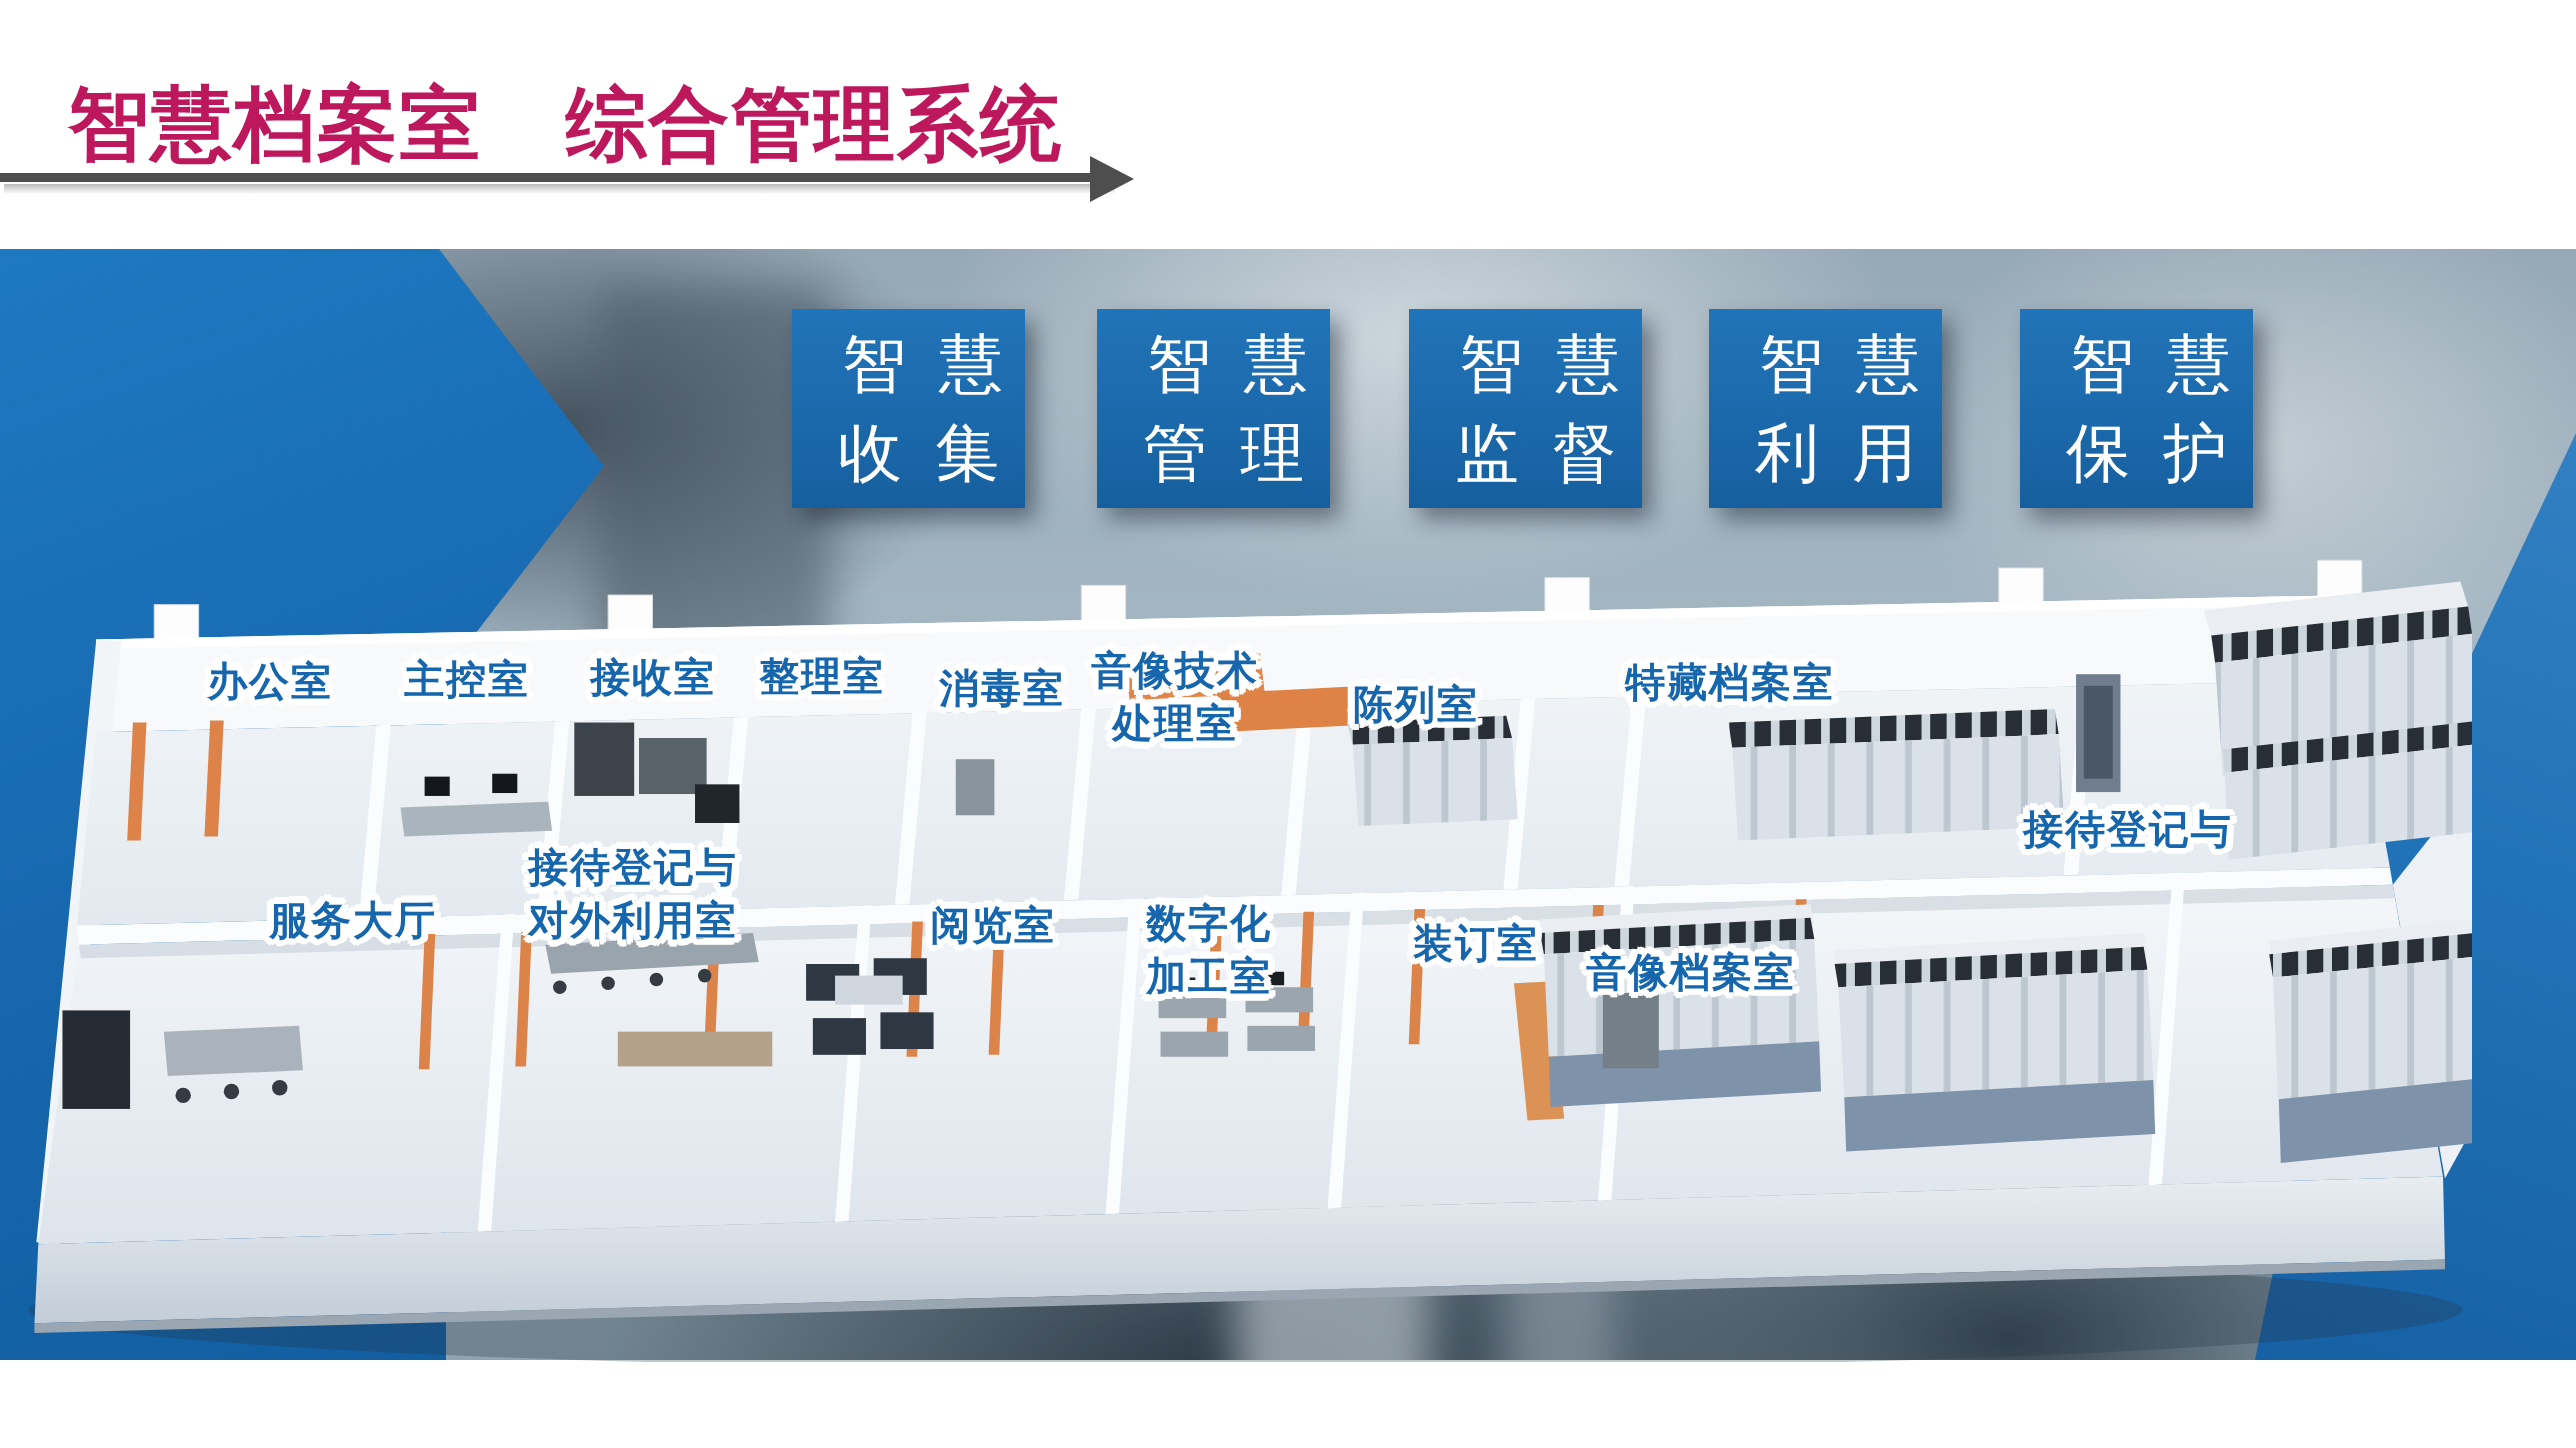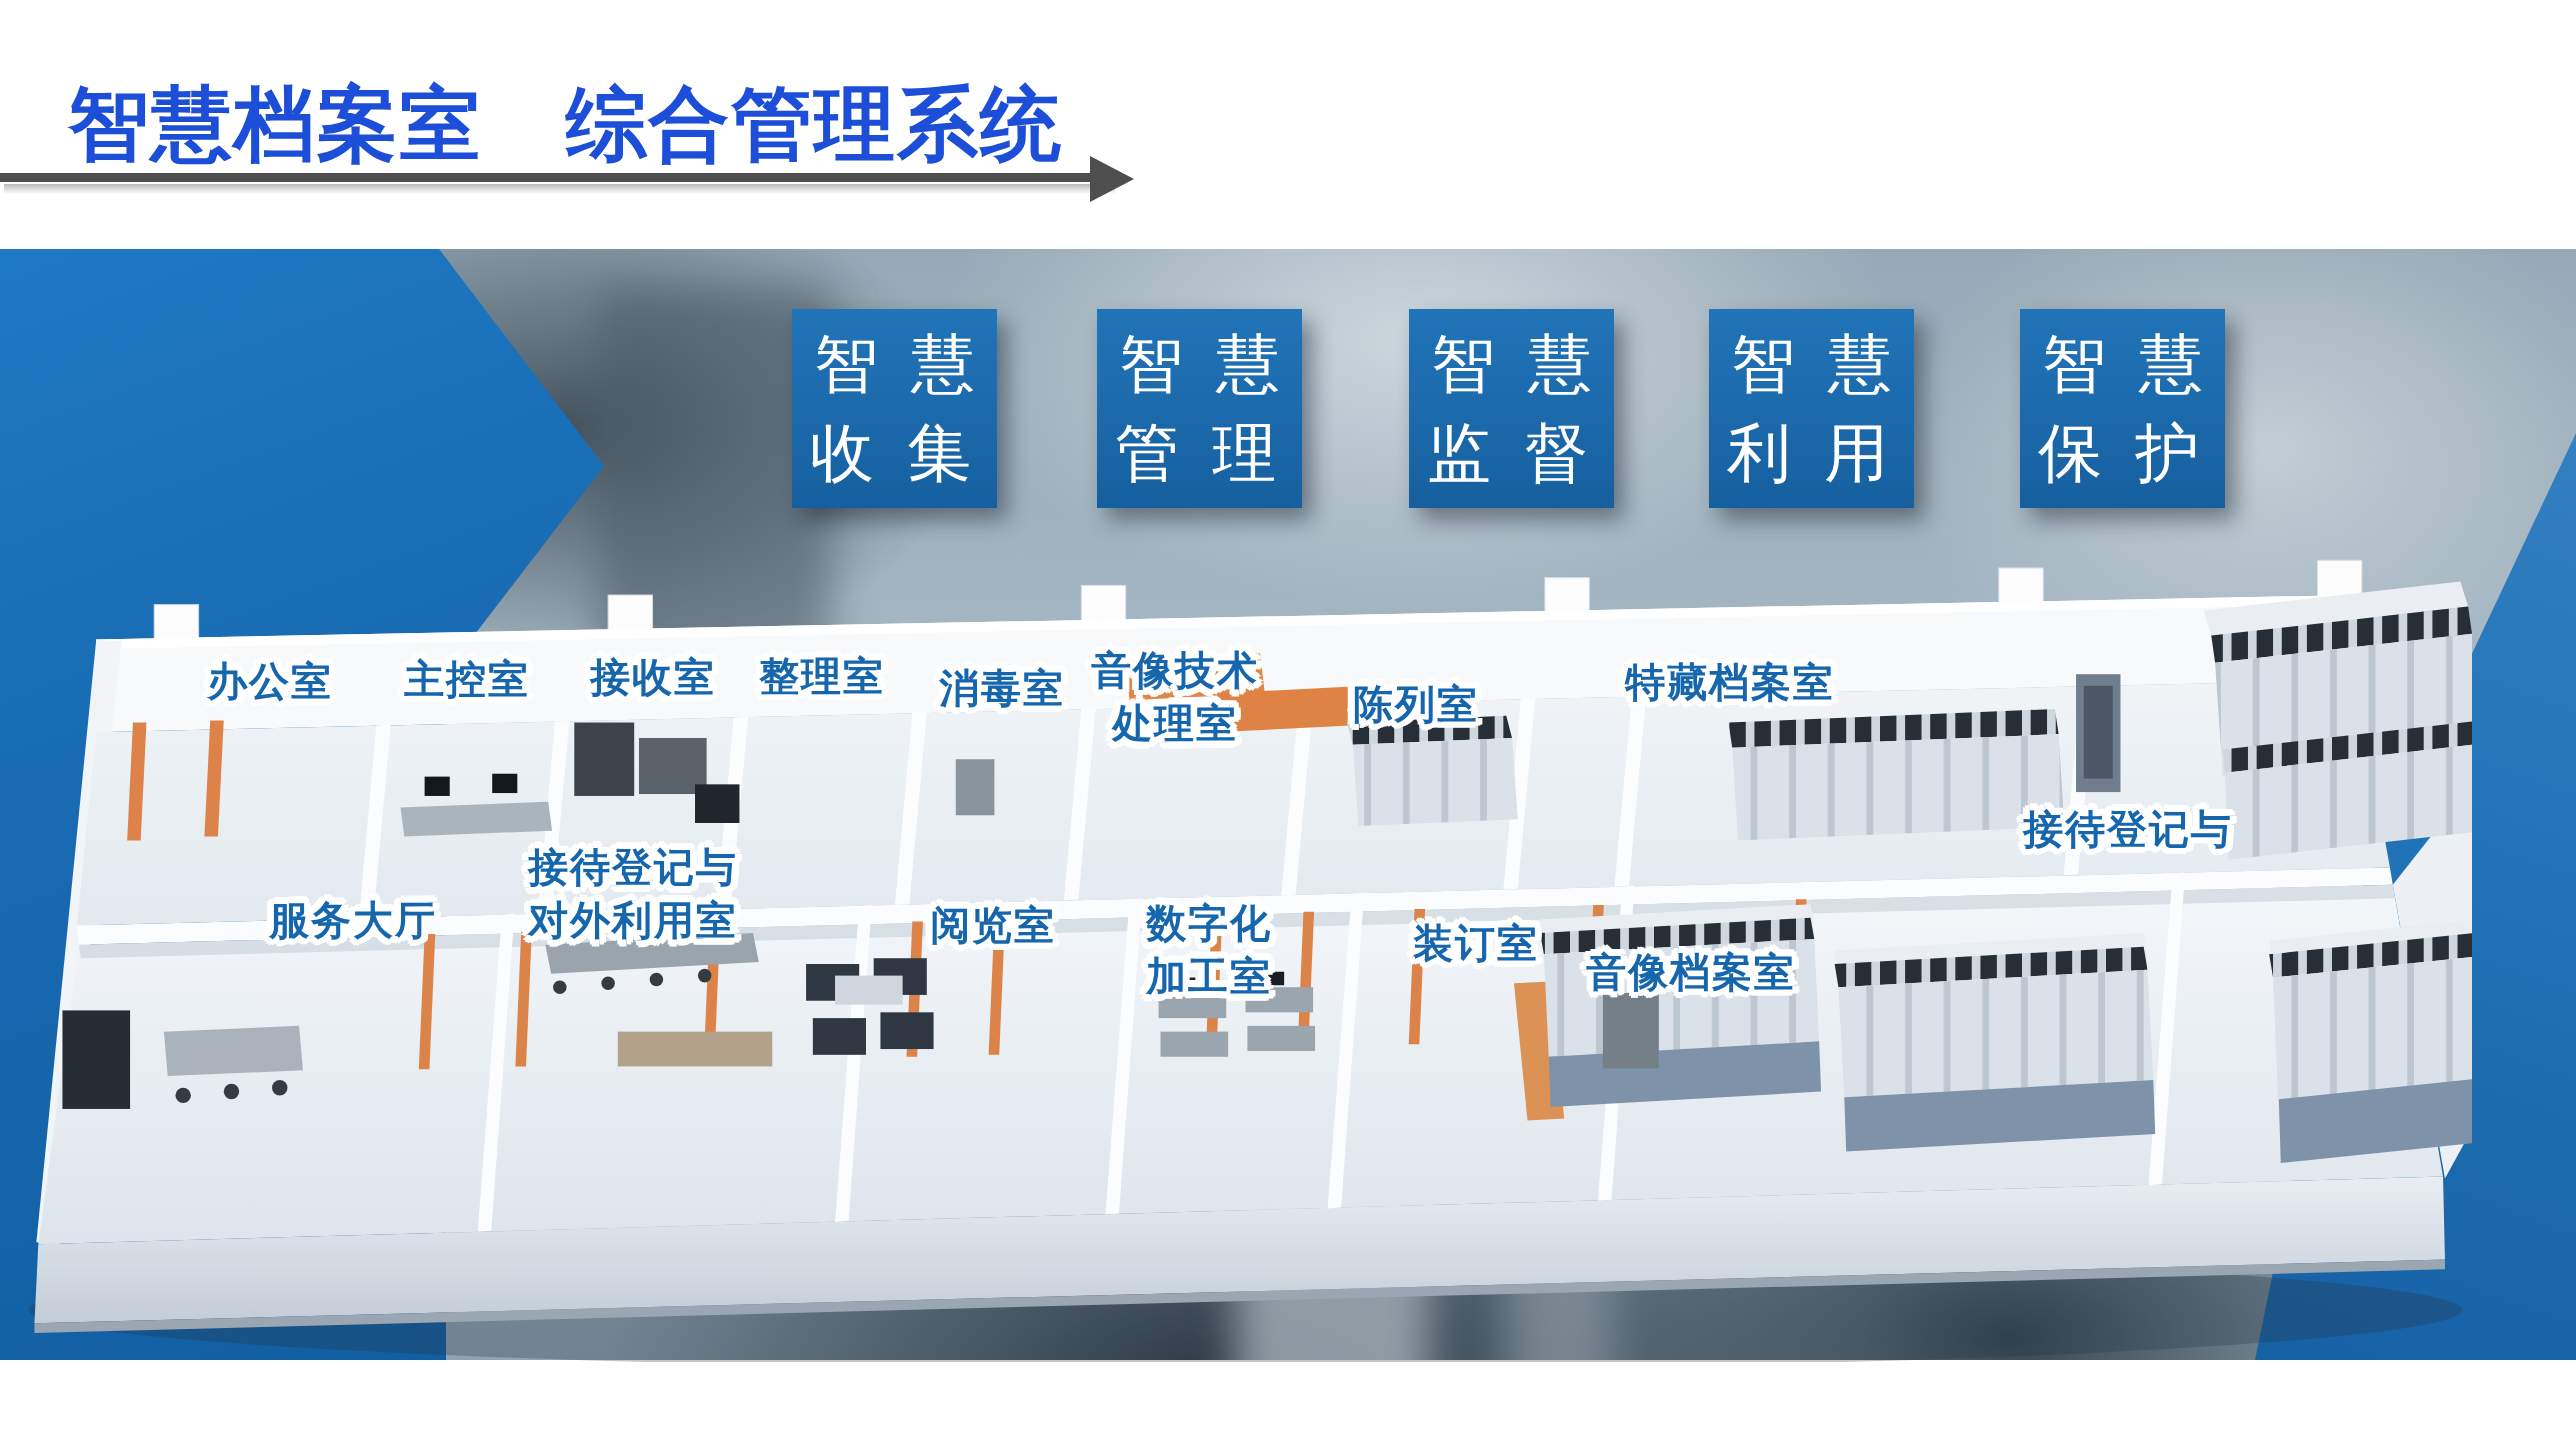--- a/index.html
+++ b/index.html
@@ -8,7 +8,7 @@
 
   
   .page-title{position:absolute;left:68px;top:71px;font-size:81px;font-weight:bold;
-              color:#1d4ed8;letter-spacing:1.9px;white-space:nowrap;}
+              color:#be185d;letter-spacing:1.9px;white-space:nowrap;}
   .title-rule{position:absolute;left:0;top:173px;width:1090px;height:8.7px;background:#4e4e4e;}
   .title-rule-shadow{position:absolute;left:3.9px;top:184px;width:1111px;height:9.7px;
               background:linear-gradient(180deg,rgba(130,130,130,.55),rgba(210,210,210,0));}

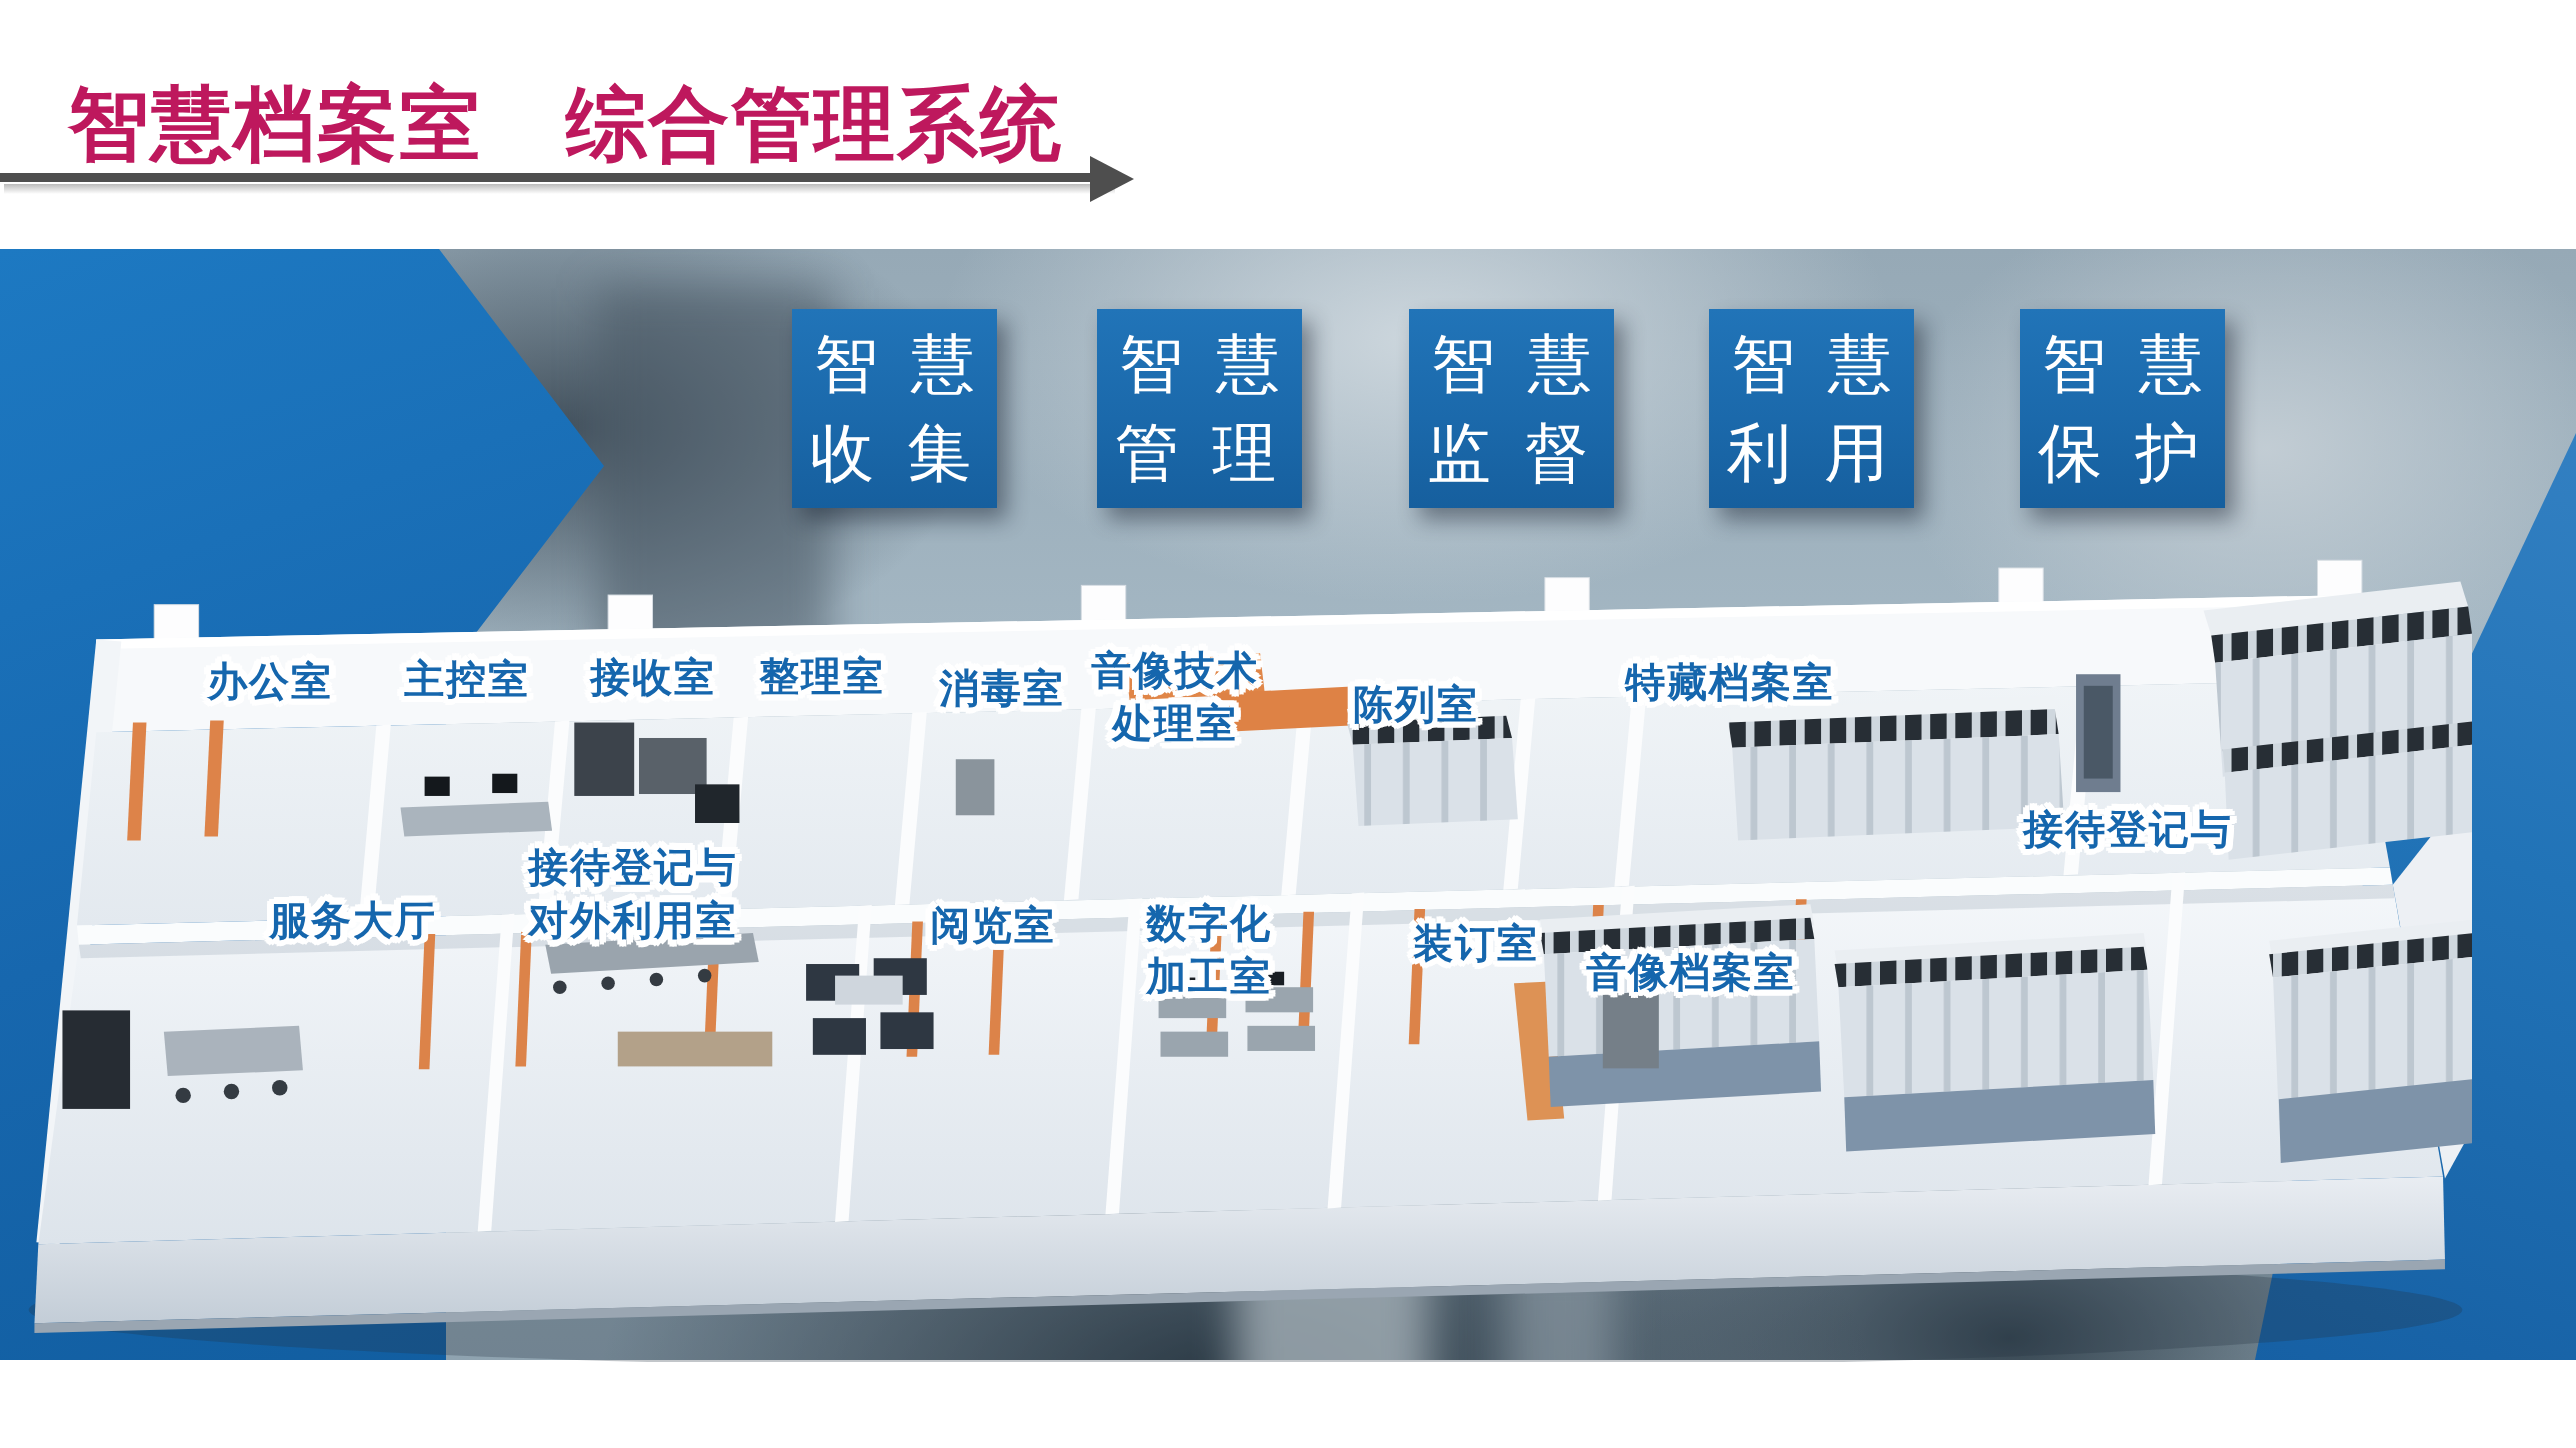--- a/index.html
+++ b/index.html
@@ -52,7 +52,7 @@
   
   .feature-box{position:absolute;top:309px;width:205px;height:199px;
      background:linear-gradient(180deg,#2174b8 0%,#1b69ab 55%,#165f9e 100%);
-     box-shadow:9.7px 11.6px 21px rgba(10,20,35,.45);}
+     box-shadow:9.7px 11.6px 21px rgba(10,20,35,.45);padding-left:28px;}
   .feature-text{width:100%;height:100%;display:flex;align-items:center;justify-content:center;
      color:#ffffff;font-size:64px;font-weight:500;letter-spacing:7.7px;line-height:89px;
      text-align:center;white-space:pre-line;text-indent:7.7px;}

